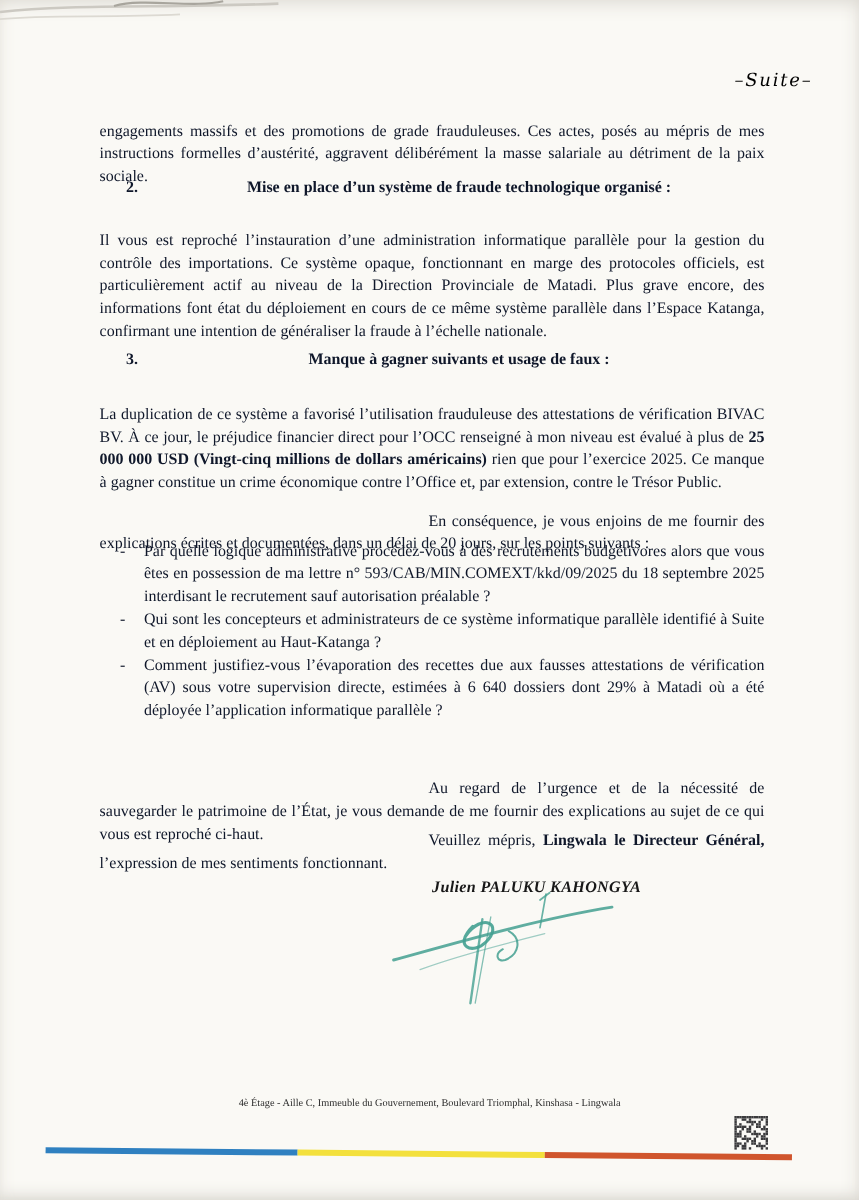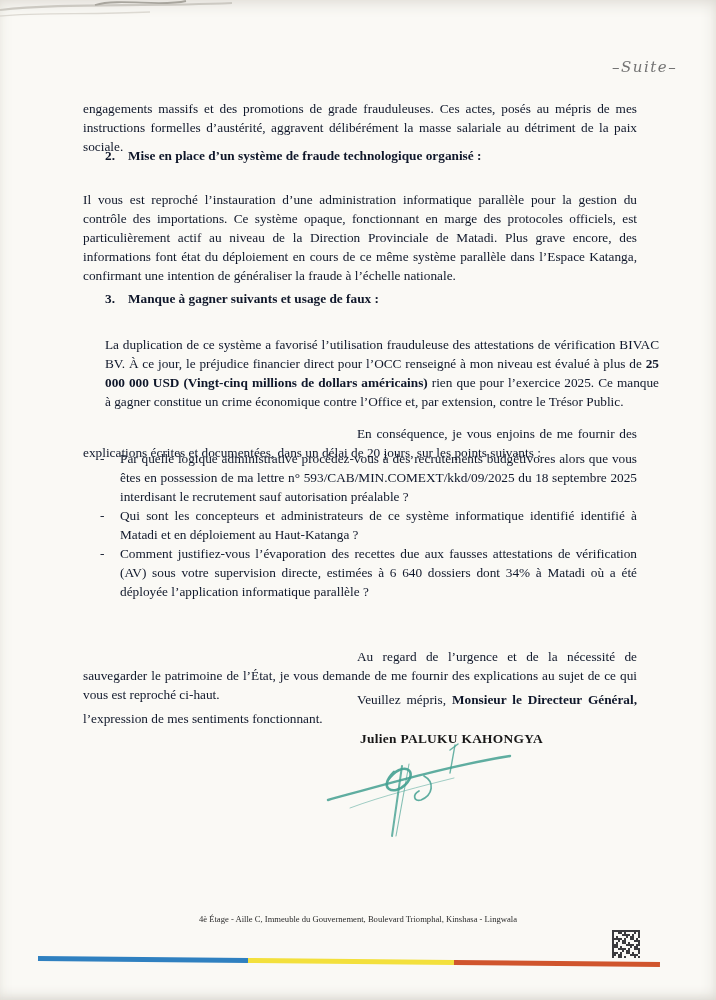--- a/index.html
+++ b/index.html
@@ -22,7 +22,7 @@
 
   .suite{
     position:absolute;left:612px;top:58px;
-    font-size:15px;font-style:italic;color:#737373;
+    font-size:15px;font-style:italic;color:#000000;
     letter-spacing:1.5px;font-family:"DejaVu Serif",serif;
   }
 

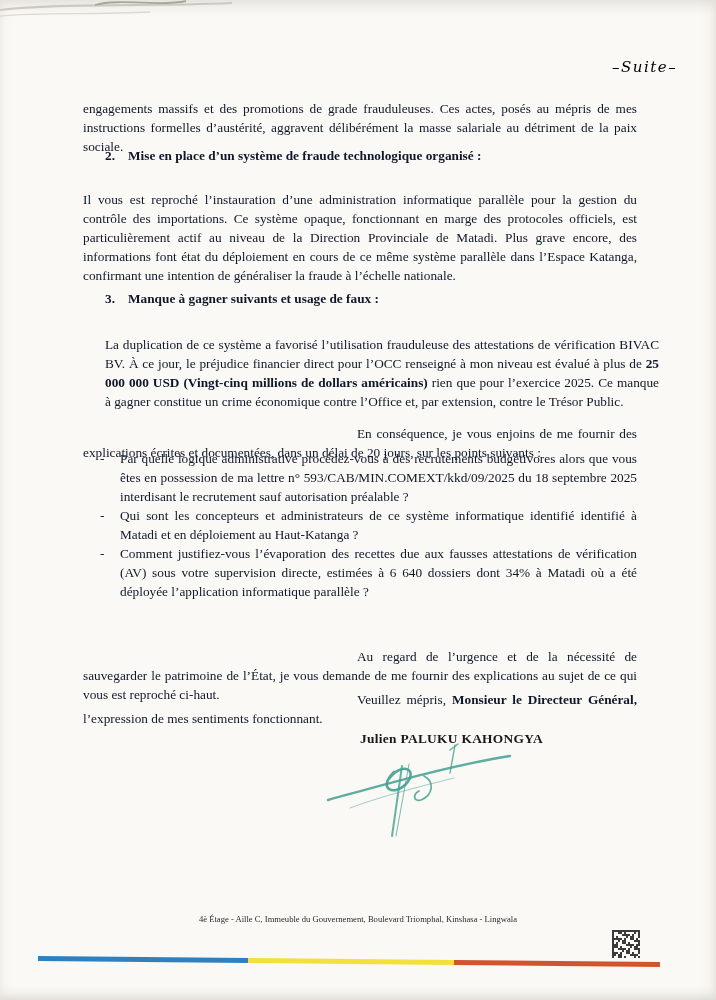--- a/index.html
+++ b/index.html
@@ -43,7 +43,7 @@
 
   .heading{display:flex;font-weight:bold;text-align:left;}
   .heading .h-num{flex:0 0 23px;margin-left:22px;}
-  .heading .h-title{flex:1;}
+  .heading .h-title{flex:1;text-align:center;}
 
   b.inline-bold{font-weight:bold;}
 

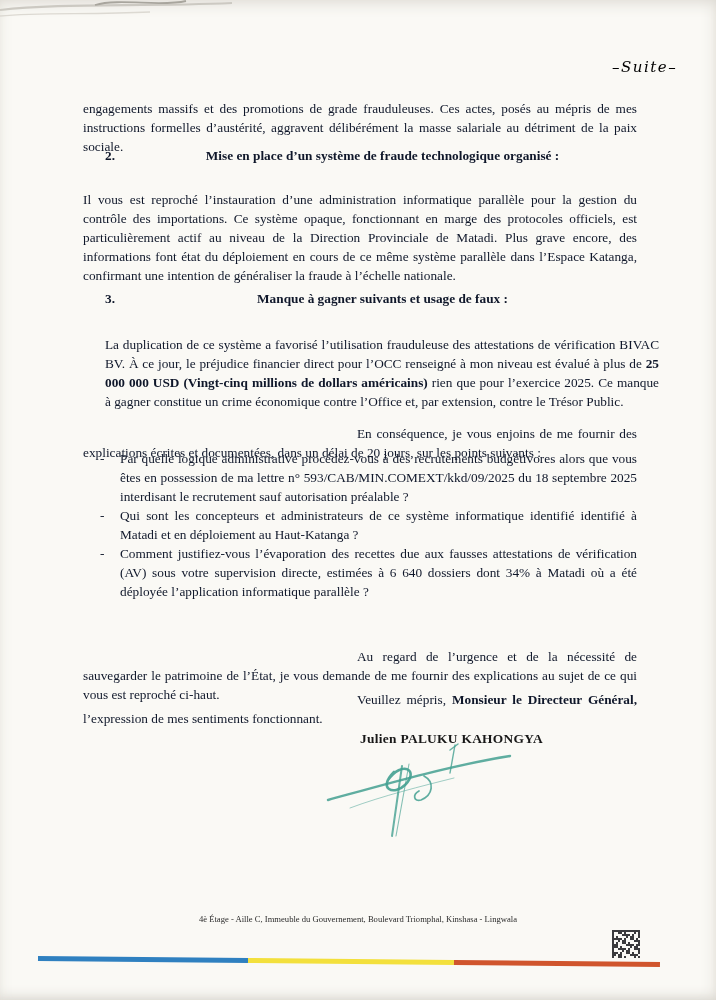--- a/index.html
+++ b/index.html
@@ -35,7 +35,7 @@
   .b-h2{top:146px;}
   .b-p2{top:177px;}
   .b-h3{top:289px;}
-  .b-p3{top:322px;margin-left:22px;}
+  .b-p3{top:322px;}
   .b-p4{top:411px;text-indent:274px;}
   .b-qs{top:449px;}
   .b-p5{top:604px;text-indent:274px;margin-top:43px;}

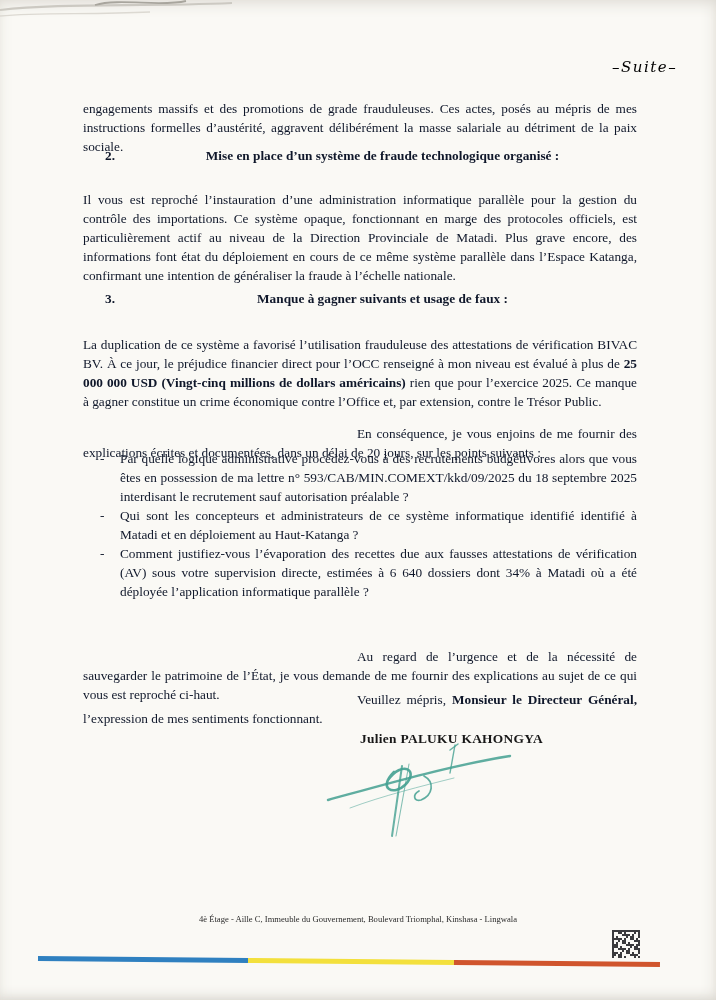--- a/index.html
+++ b/index.html
@@ -118,7 +118,7 @@
     </div>
     <div class="q-row">
       <span class="q-marker">-</span>
-      <span class="q-text">Qui sont les concepteurs et administrateurs de ce système informatique identifié identifié à Matadi et en déploiement au Haut-Katanga ?</span>
+      <span class="q-text">Qui sont les concepteurs et administrateurs de ce système informatique parallèle identifié à Suite et en déploiement au Haut-Katanga ?</span>
     </div>
     <div class="q-row">
       <span class="q-marker">-</span>

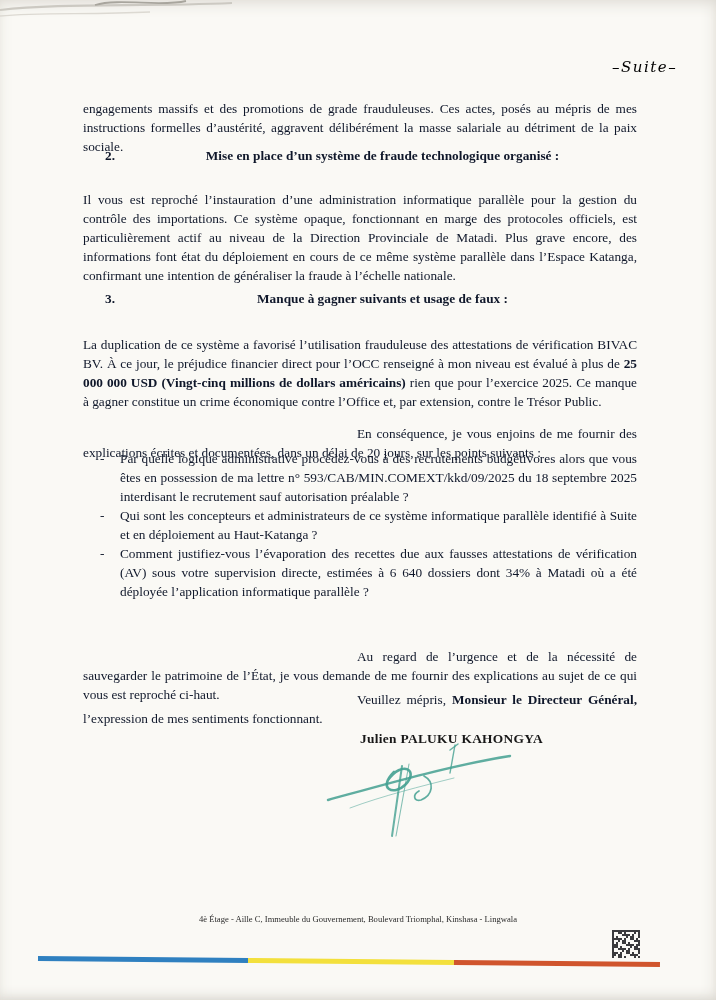--- a/index.html
+++ b/index.html
@@ -122,7 +122,7 @@
     </div>
     <div class="q-row">
       <span class="q-marker">-</span>
-      <span class="q-text">Comment justifiez-vous l’évaporation des recettes due aux fausses attestations de vérification (AV) sous votre supervision directe, estimées à 6 640 dossiers dont 34% à Matadi où a été déployée l’application informatique parallèle ?</span>
+      <span class="q-text">Comment justifiez-vous l’évaporation des recettes due aux fausses attestations de vérification (AV) sous votre supervision directe, estimées à 6 640 dossiers dont 29% à Matadi où a été déployée l’application informatique parallèle ?</span>
     </div>
   </div>
 

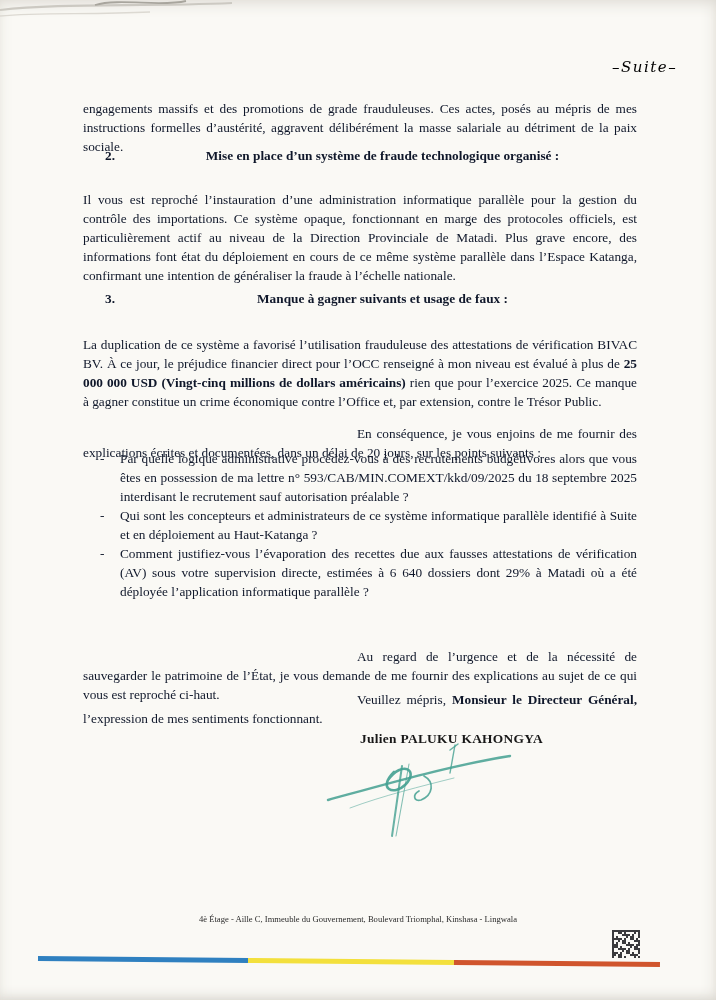--- a/index.html
+++ b/index.html
@@ -128,7 +128,7 @@
 
   <p class="block b-p5">Au regard de l’urgence et de la nécessité de sauvegarder le patrimoine de l’État, je vous demande de me fournir des explications au sujet de ce qui vous est reproché ci-haut.</p>
 
-  <p class="block b-sal"><span>Veuillez mépris, </span><b class="inline-bold">Monsieur le Directeur Général,</b><span> l’expression de mes sentiments fonctionnant.</span></p>
+  <p class="block b-sal"><span>Veuillez mépris, </span><b class="inline-bold">Lingwala le Directeur Général,</b><span> l’expression de mes sentiments fonctionnant.</span></p>
 
   <div class="signatory">Julien PALUKU KAHONGYA</div>
 

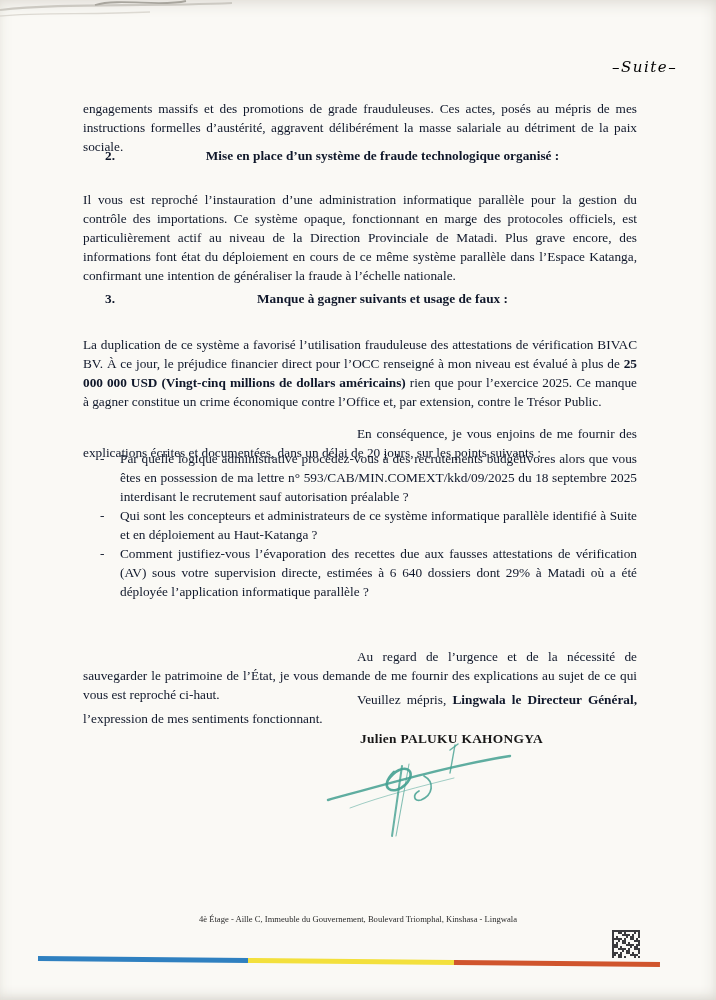--- a/index.html
+++ b/index.html
@@ -53,7 +53,7 @@
 
   .signatory{
     position:absolute;left:360px;top:731px;
-    font-size:13.4px;font-weight:bold;letter-spacing:.3px;color:#181818;
+    font-size:13.4px;font-weight:bold;letter-spacing:.3px;color:#181818;font-style:italic;
   }
   .signature-svg{position:absolute;left:322px;top:736px;pointer-events:none;}
 

